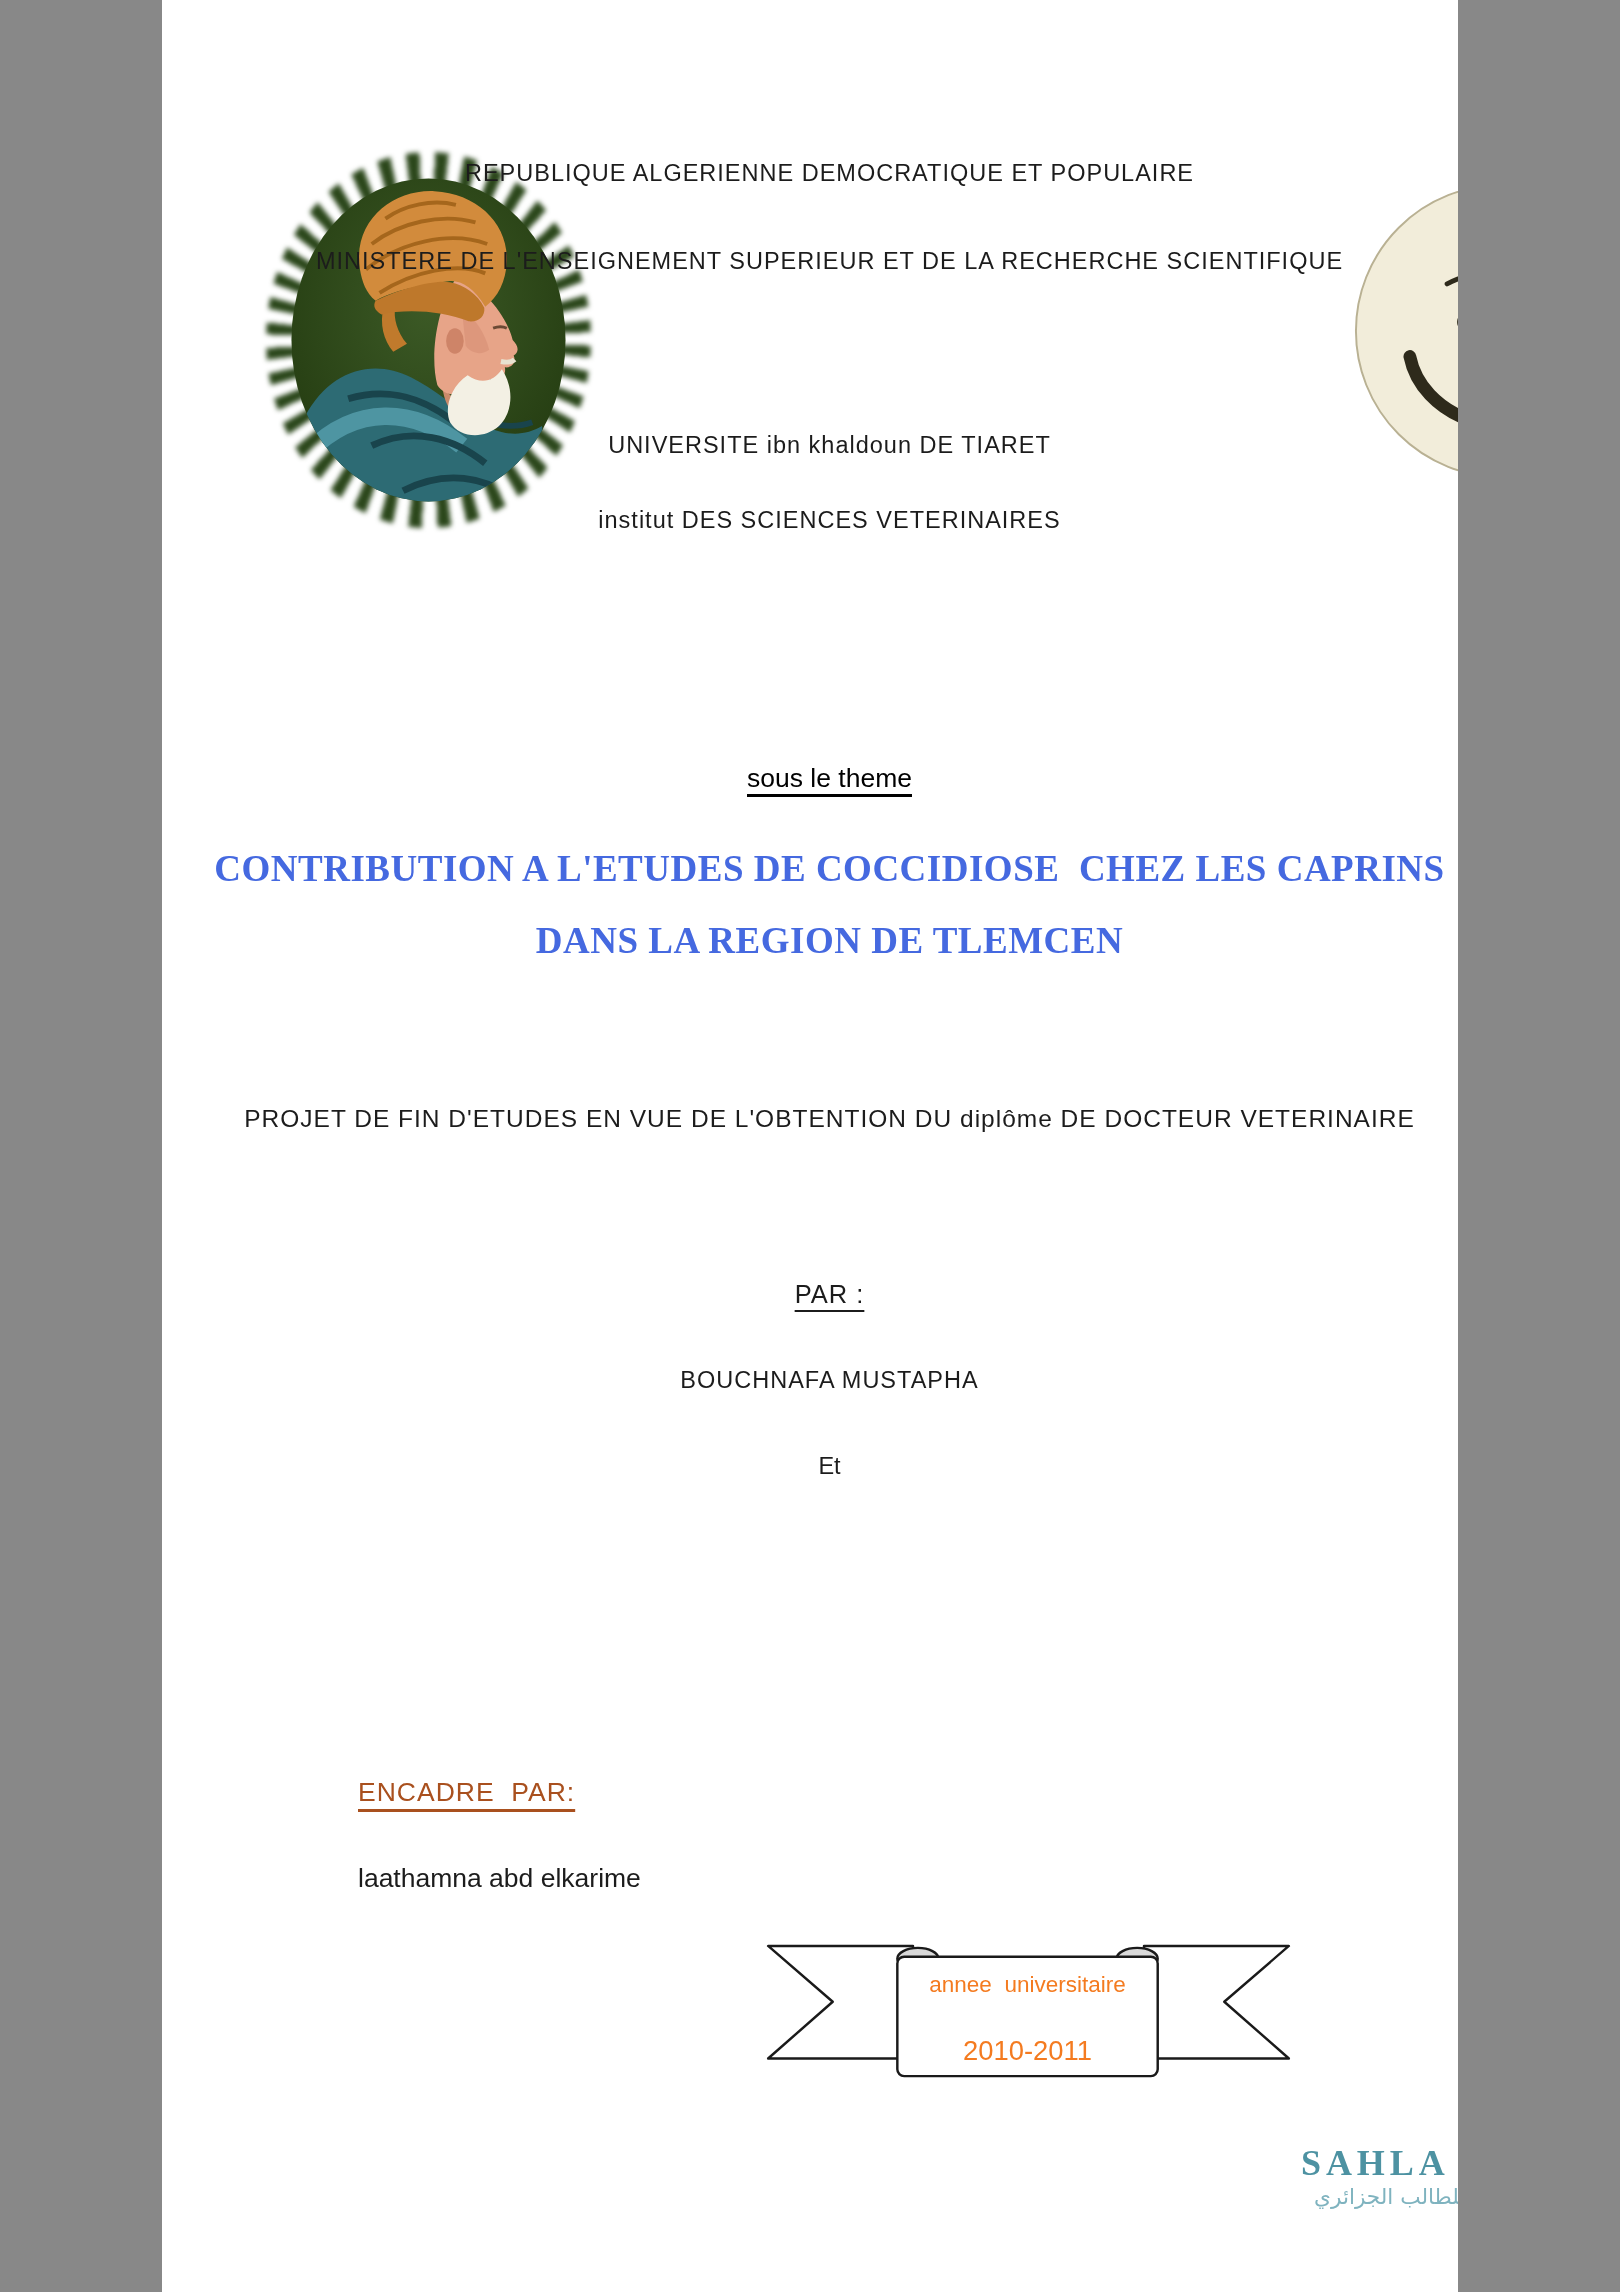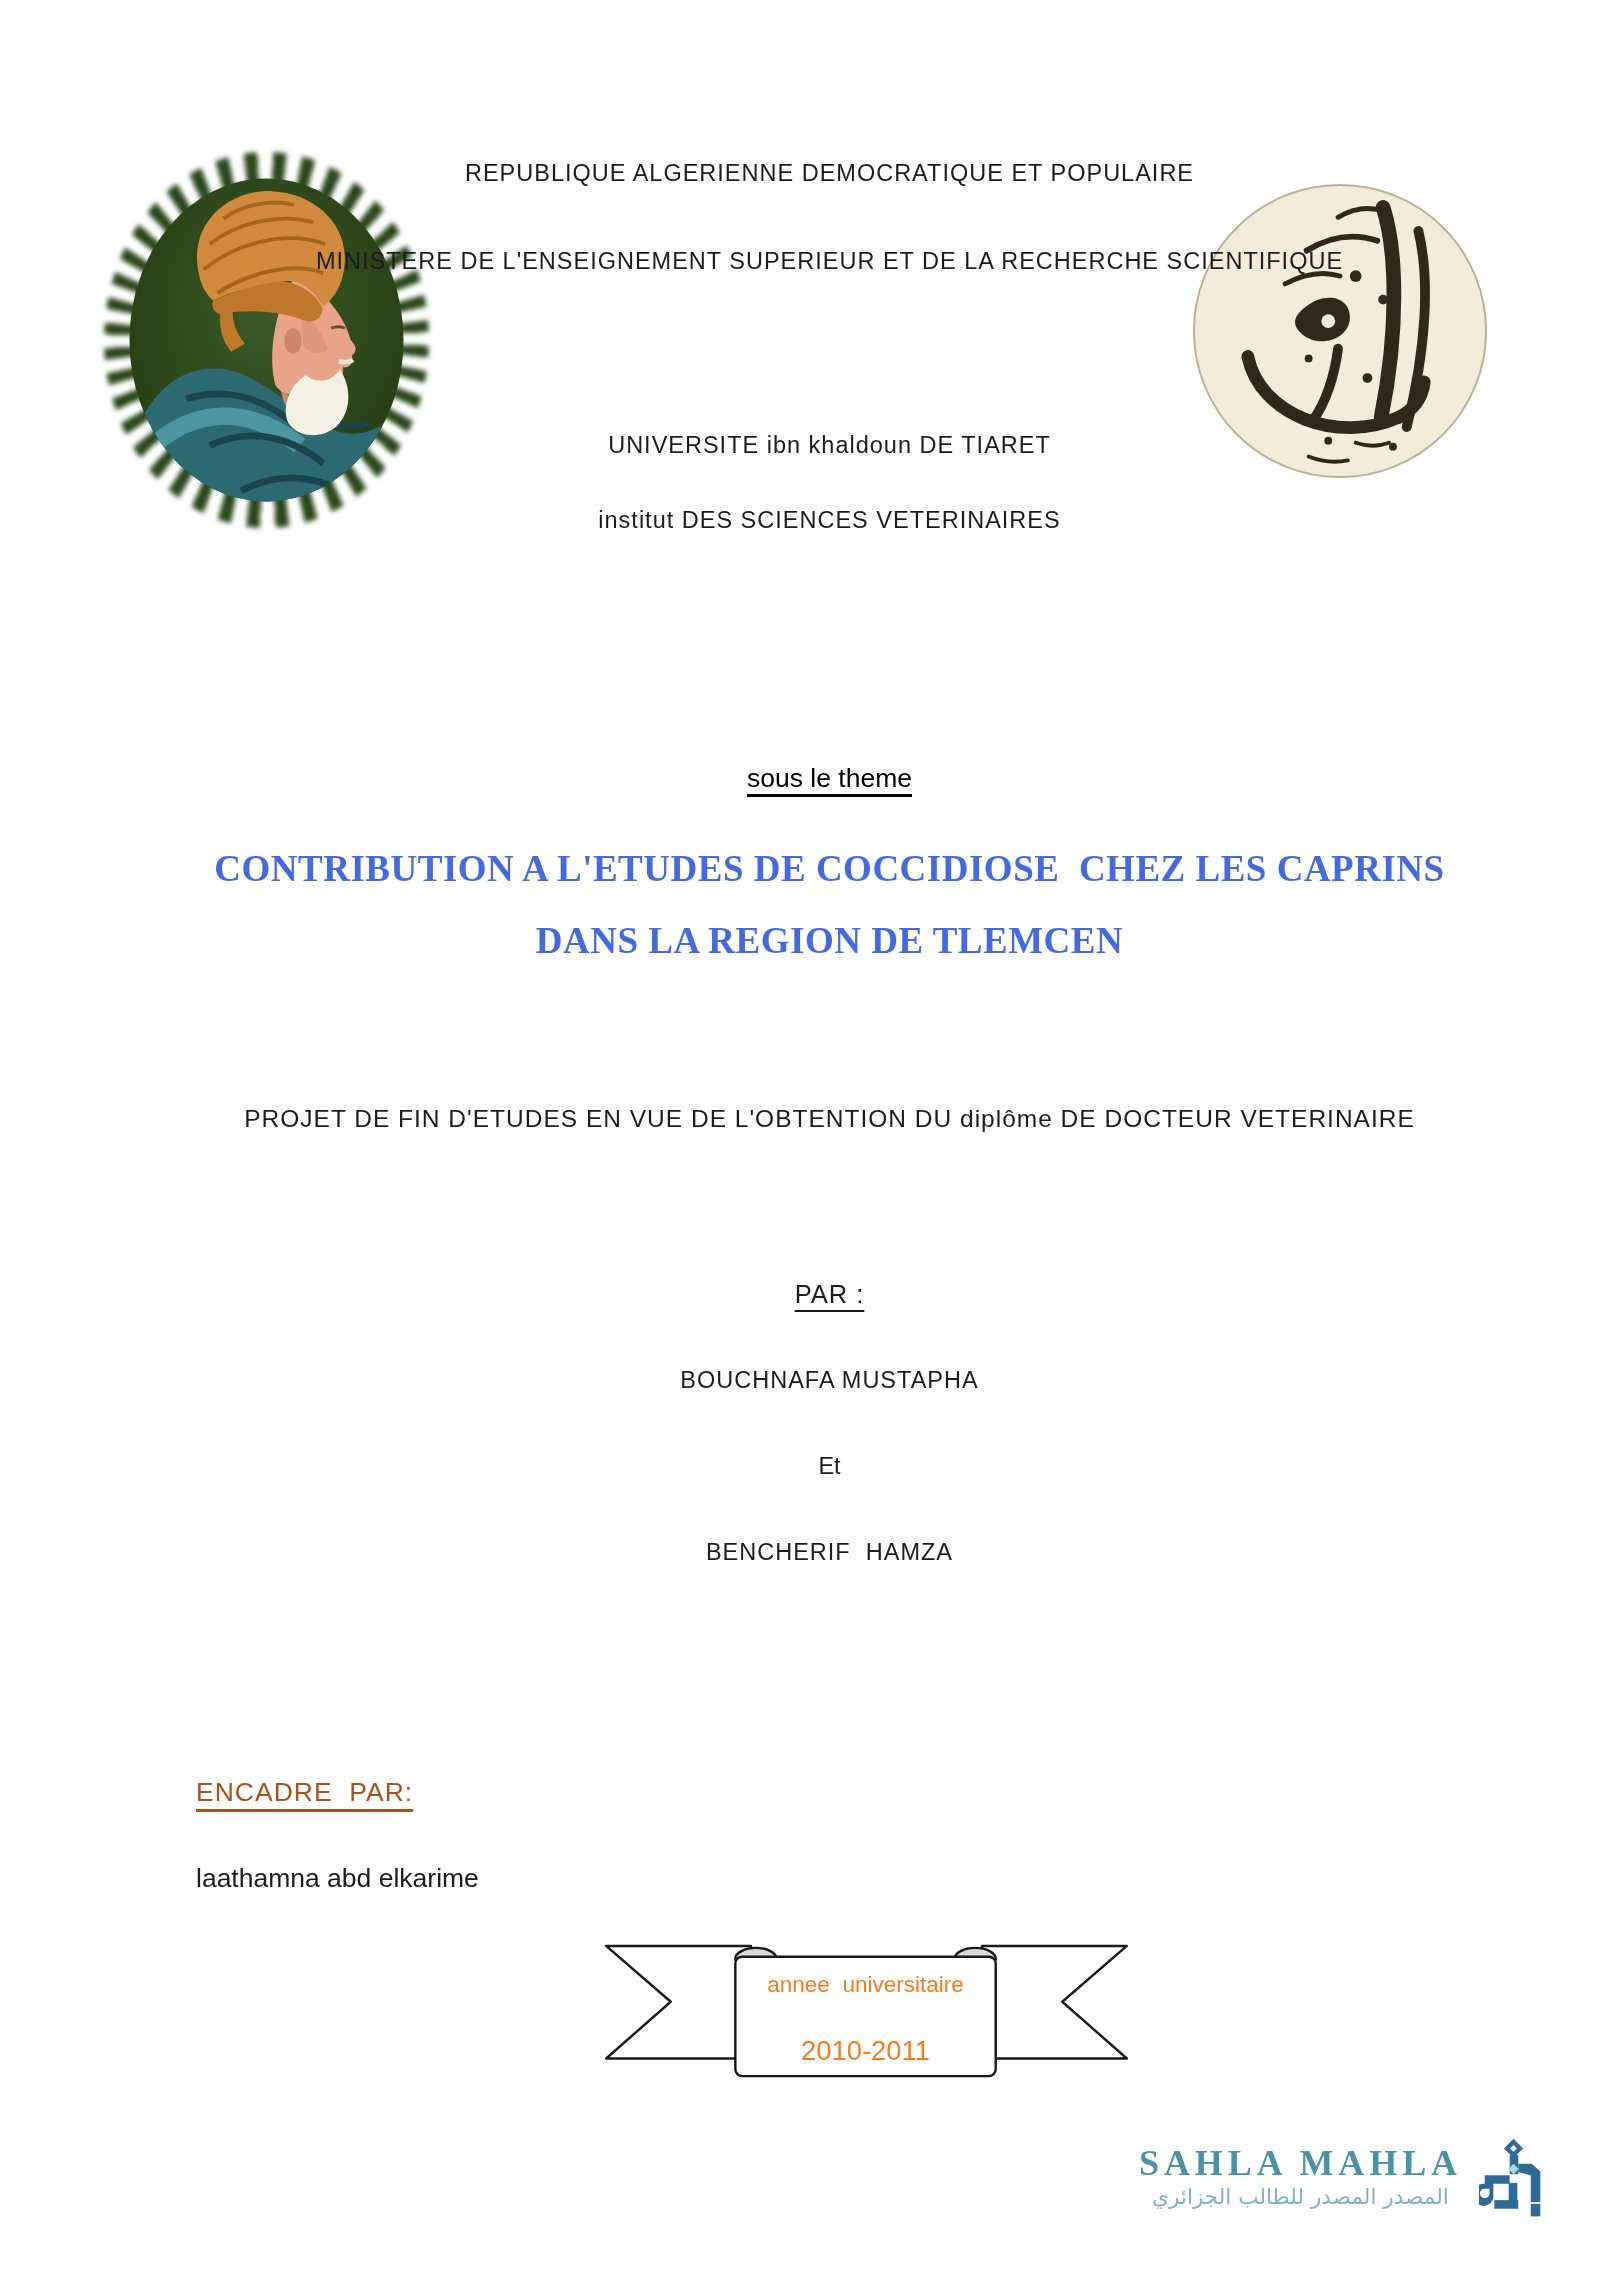--- a/index.html
+++ b/index.html
@@ -4,7 +4,7 @@
 <style>
   html,body{margin:0;padding:0;background:#888;}
   .page{
-    position:relative;width:1620px;height:2293px;background:#ffffff;
+    position:relative;width:1296px;height:2293px;background:#ffffff;
     overflow:hidden;font-family:"Liberation Sans",sans-serif;color:#1c1c1c;
     margin:0 auto;
   }

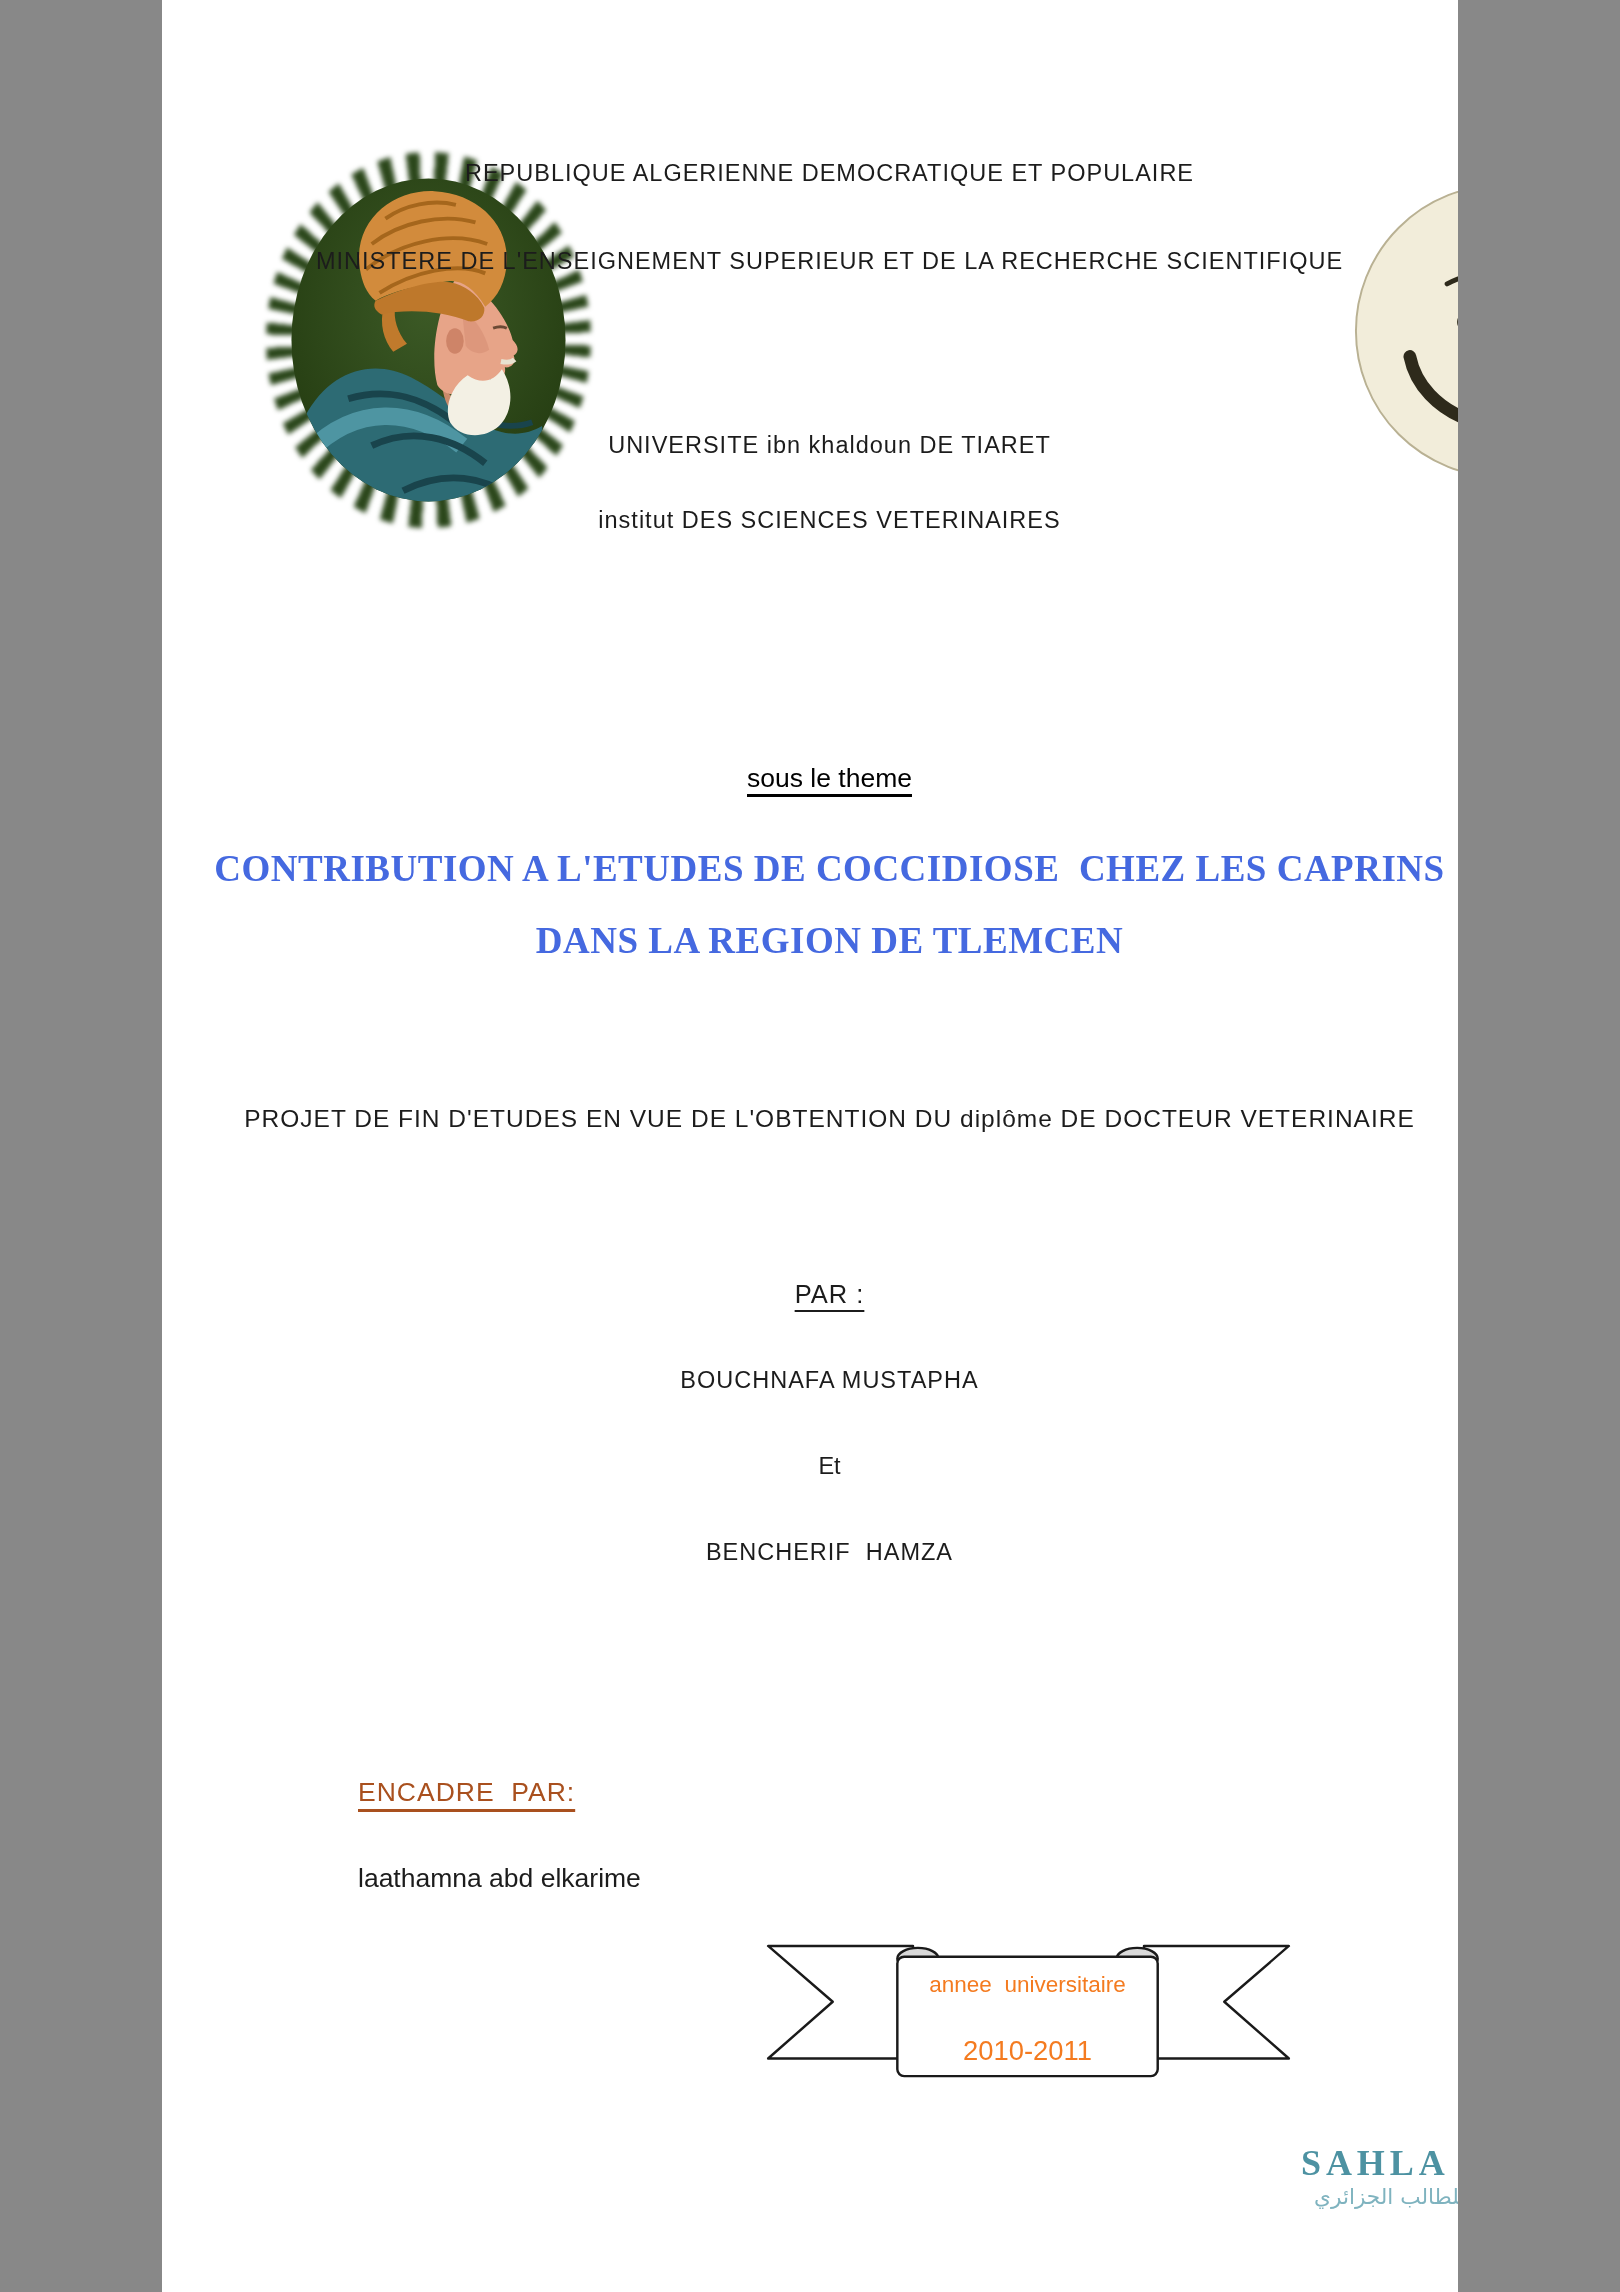--- a/index.html
+++ b/index.html
@@ -138,7 +138,6 @@
   <div class="t ctext author author1">BOUCHNAFA MUSTAPHA</div>
   <div class="t ctext par">PAR :</div>
   <div class="t ctext et">Et</div>
-  <div class="t ctext author author2">BENCHERIF  HAMZA</div>
 
   <div class="t encadre">ENCADRE  PAR:</div>
   <div class="t supname">laathamna abd elkarime</div>

